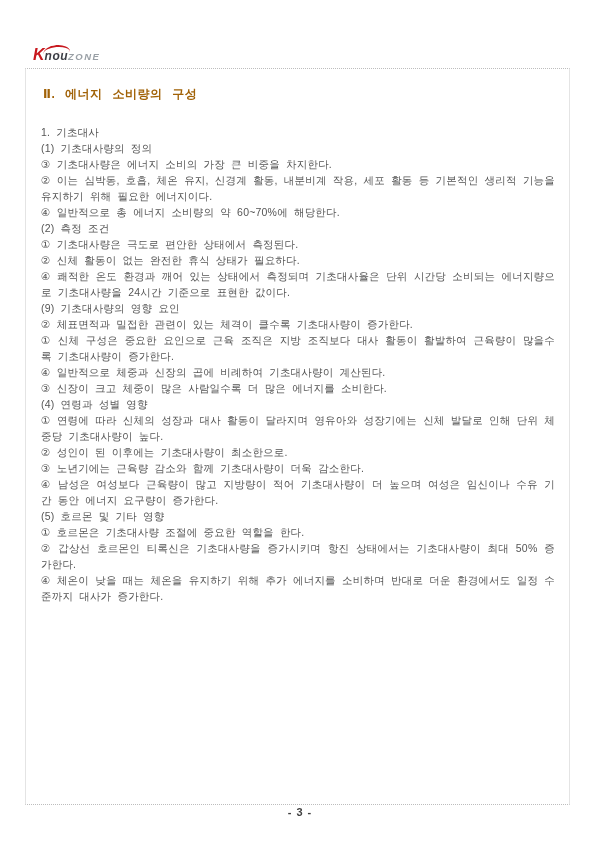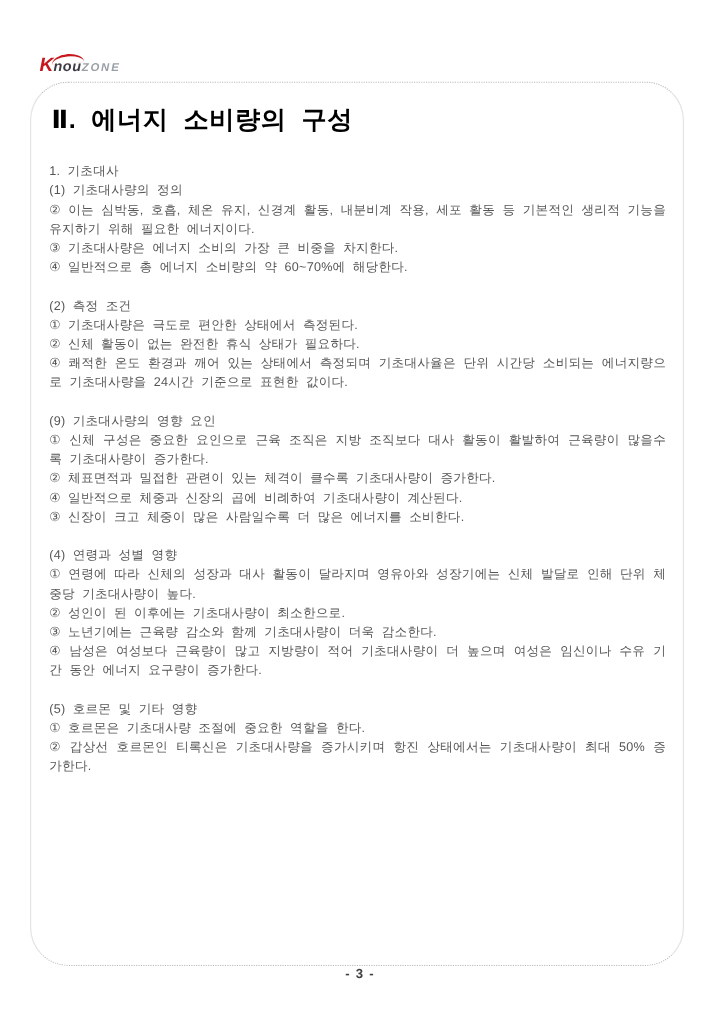--- a/index.html
+++ b/index.html
@@ -2,7 +2,7 @@
 <html><head>
 <meta charset="utf-8">
 <style>
-  * { margin: 0; padding: 0; box-sizing: border-box; border-radius: 32px; }
+  * { margin: 0; padding: 0; box-sizing: border-box; }
   html, body { background: #ffffff; }
   body {
     width: 600px; height: 849px;

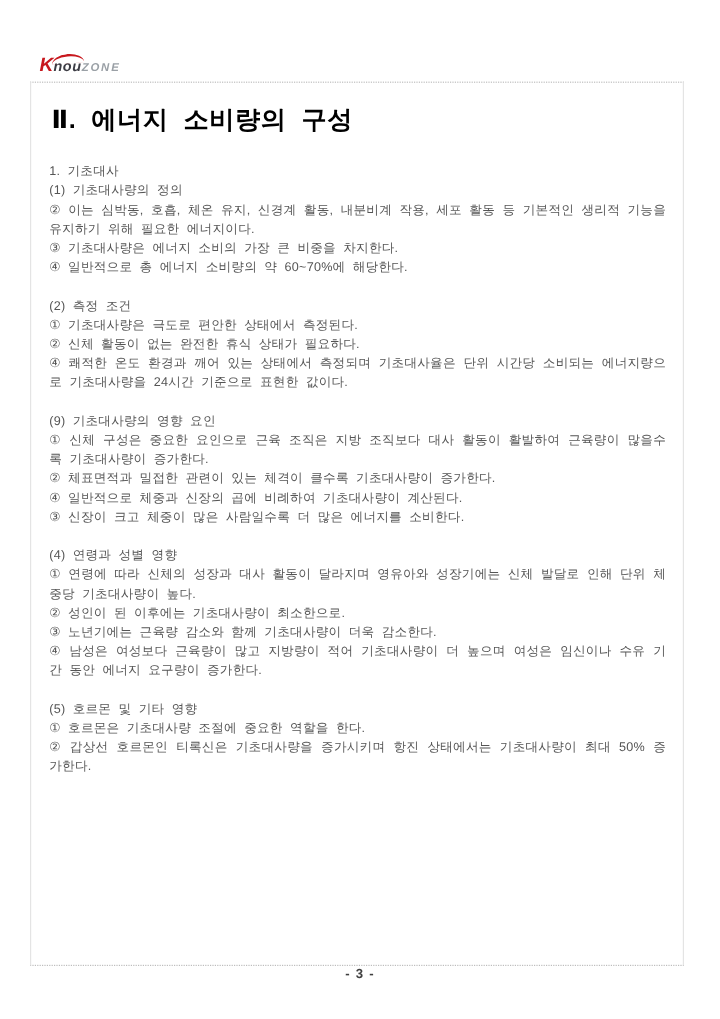--- a/index.html
+++ b/index.html
@@ -42,8 +42,8 @@
   }
   .doc-title {
     margin: 17px 15px 0 17px;
-    font-size: 21px; font-weight: bold;
-    color: #000000;
+    font-size: 12px; font-weight: bold;
+    color: #a16207;
     word-spacing: 6px; letter-spacing: 0.5px;
   }
   .doc-body {

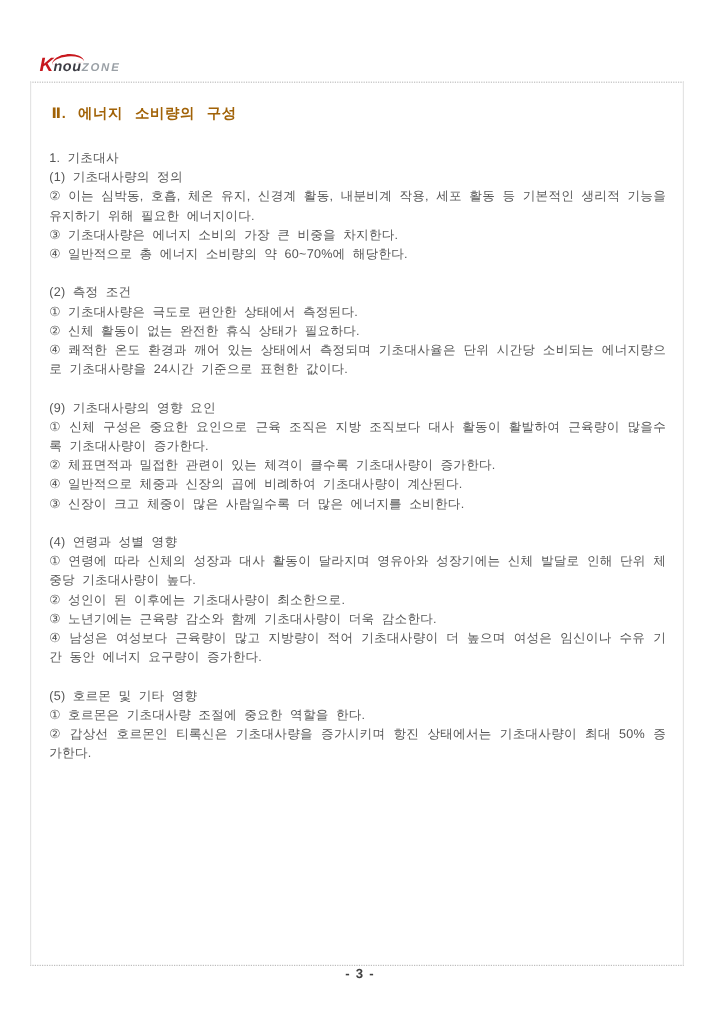--- a/index.html
+++ b/index.html
@@ -81,8 +81,8 @@
         <div class="section">
           <p>1. 기초대사</p>
           <p>(1) 기초대사량의 정의</p>
+          <p>③ 기초대사량은 에너지 소비의 가장 큰 비중을 차지한다.</p>
           <p>② 이는 심박동, 호흡, 체온 유지, 신경계 활동, 내분비계 작용, 세포 활동 등 기본적인 생리적 기능을 유지하기 위해 필요한 에너지이다.</p>
-          <p>③ 기초대사량은 에너지 소비의 가장 큰 비중을 차지한다.</p>
           <p>④ 일반적으로 총 에너지 소비량의 약 60~70%에 해당한다.</p>
         </div>
         <div class="section">

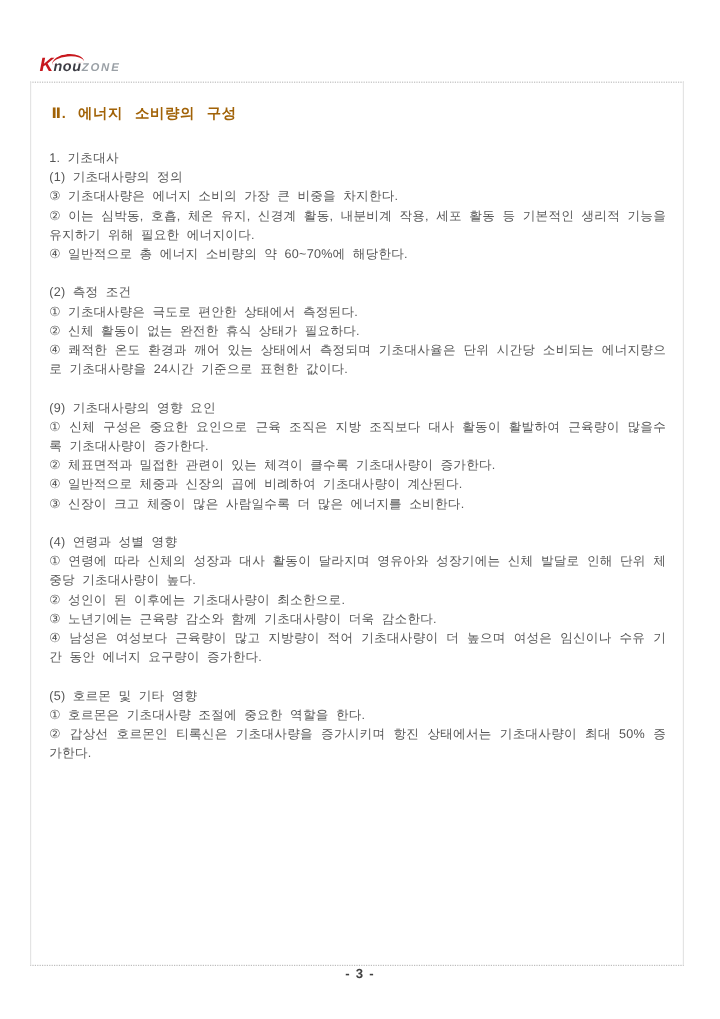--- a/index.html
+++ b/index.html
@@ -56,7 +56,7 @@
     letter-spacing: 0.2px;
   }
   .section { margin: 0; }
-  .section + .section { margin-top: 16px; }
+  .section + .section { }
   .section p { margin: 0; }
   
   .page-number {

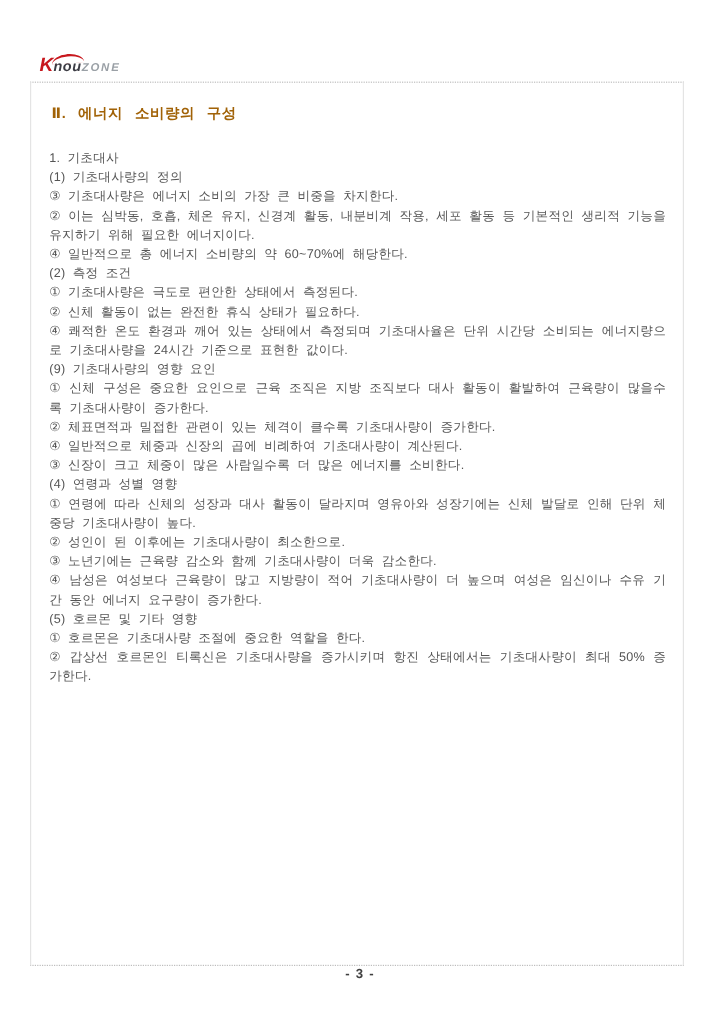--- a/index.html
+++ b/index.html
@@ -93,8 +93,8 @@
         </div>
         <div class="section">
           <p>(9) 기초대사량의 영향 요인</p>
+          <p>② 체표면적과 밀접한 관련이 있는 체격이 클수록 기초대사량이 증가한다.</p>
           <p>① 신체 구성은 중요한 요인으로 근육 조직은 지방 조직보다 대사 활동이 활발하여 근육량이 많을수록 기초대사량이 증가한다.</p>
-          <p>② 체표면적과 밀접한 관련이 있는 체격이 클수록 기초대사량이 증가한다.</p>
           <p>④ 일반적으로 체중과 신장의 곱에 비례하여 기초대사량이 계산된다.</p>
           <p>③ 신장이 크고 체중이 많은 사람일수록 더 많은 에너지를 소비한다.</p>
         </div>

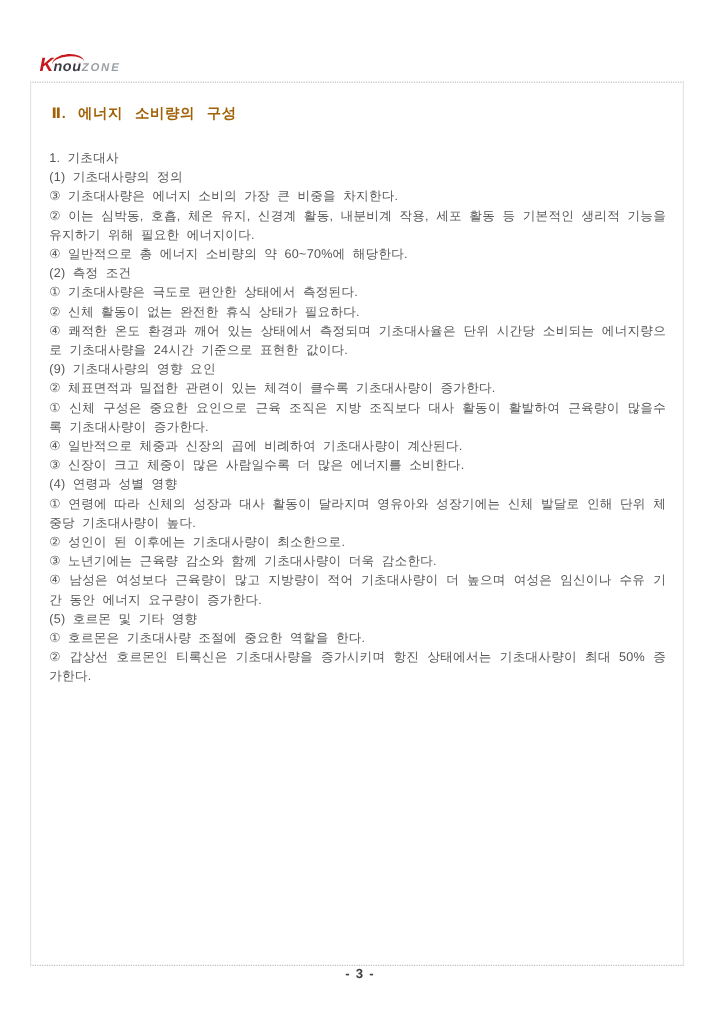--- a/index.html
+++ b/index.html
@@ -109,6 +109,7 @@
           <p>(5) 호르몬 및 기타 영향</p>
           <p>① 호르몬은 기초대사량 조절에 중요한 역할을 한다.</p>
           <p>② 갑상선 호르몬인 티록신은 기초대사량을 증가시키며 항진 상태에서는 기초대사량이 최대 50% 증가한다.</p>
+          <p>④ 체온이 낮을 때는 체온을 유지하기 위해 추가 에너지를 소비하며 반대로 더운 환경에서도 일정 수준까지 대사가 증가한다.</p>
         </div>
       </div>
   </div>

